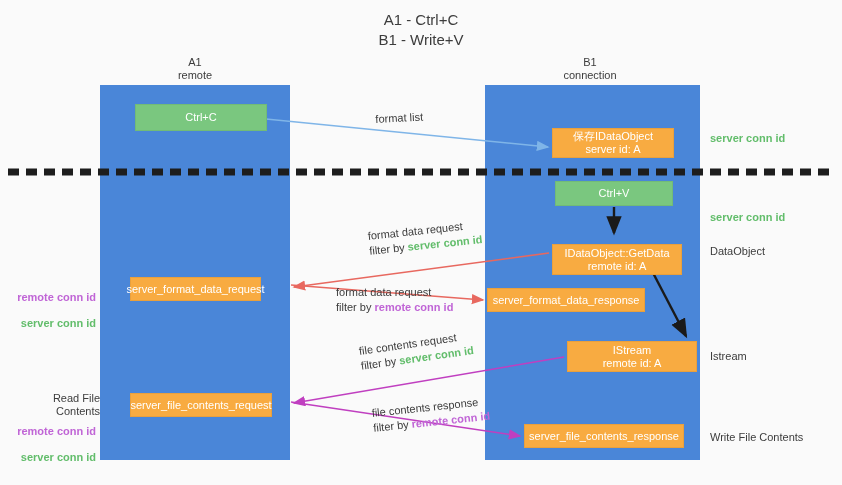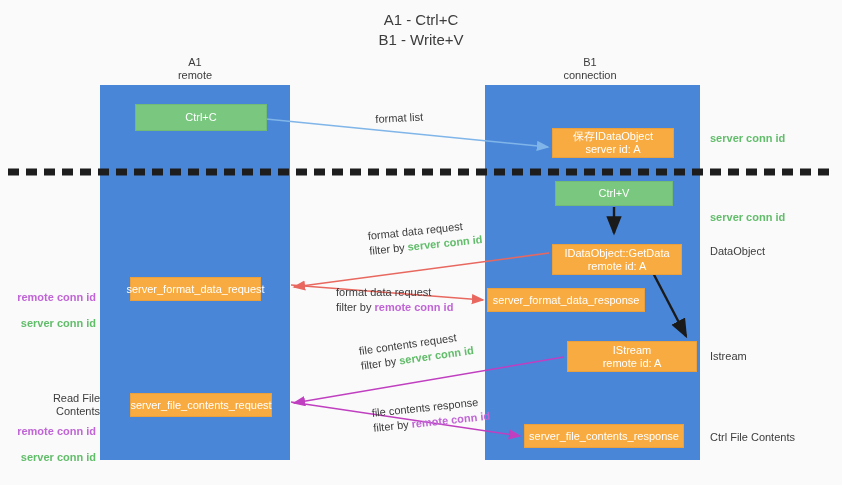--- a/index.html
+++ b/index.html
@@ -178,7 +178,7 @@
 <div class="abs side green-t" id="lbl-sc2">server conn id</div>
 <div class="abs side" id="lbl-dataobject">DataObject</div>
 <div class="abs side" id="lbl-istream">Istream</div>
-<div class="abs side" id="lbl-writefile">Ctrl File Contents</div>
+<div class="abs side" id="lbl-writefile">Write File Contents</div>
 
 <div class="abs side" id="lbl-left1">
   <div class="purple-t">remote conn id</div>

